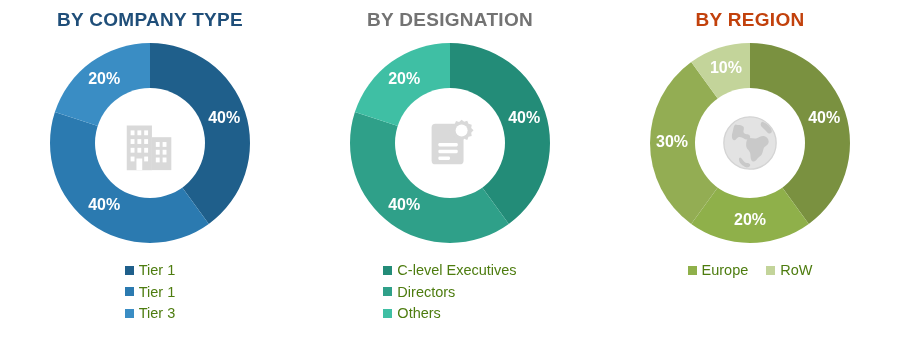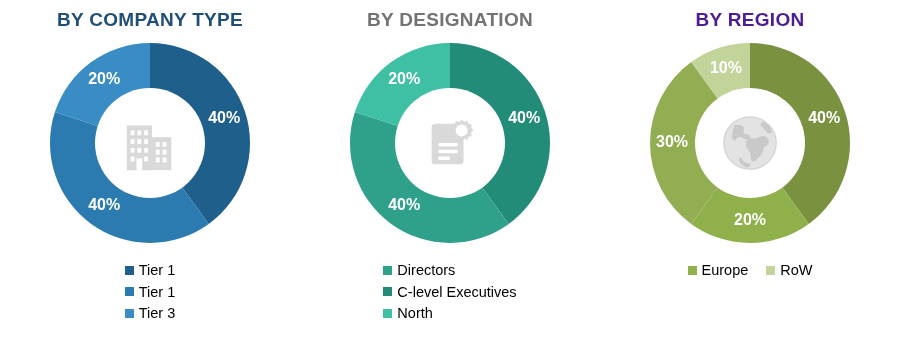--- a/index.html
+++ b/index.html
@@ -209,7 +209,7 @@
   </div>
 
   <div class="chart-panel">
-    <div class="chart-title" style="color: #4c1d95;">BY REGION</div>
+    <div class="chart-title" style="color: #c2410c;">BY REGION</div>
     <div class="donut-wrap">
       <svg class="donut-svg" viewBox="0 0 212 212">
         <g id="slices-2">

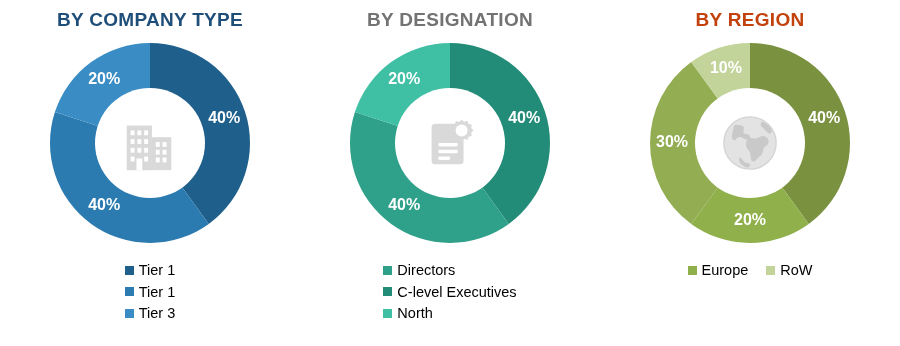--- a/index.html
+++ b/index.html
@@ -64,7 +64,7 @@
     flex-direction: column;
     gap: 7px;
     font-size: 14.5px;
-    color: #000000;
+    color: #4d7c0f;
   }
   .legend.two-col {
     display: grid;

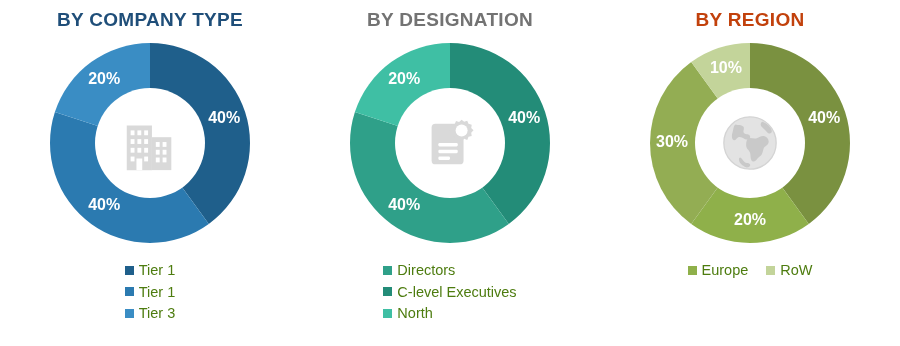--- a/index.html
+++ b/index.html
@@ -194,12 +194,12 @@
     </div>
     <div class="legend" id="legend-1">
         <div class="legend-item">
+          <span class="legend-swatch" style="background: rgb(35, 140, 120);"></span>
+          <span class="legend-label">C-level Executives</span>
+        </div>
+        <div class="legend-item">
           <span class="legend-swatch" style="background: rgb(47, 160, 137);"></span>
           <span class="legend-label">Directors</span>
-        </div>
-        <div class="legend-item">
-          <span class="legend-swatch" style="background: rgb(35, 140, 120);"></span>
-          <span class="legend-label">C-level Executives</span>
         </div>
         <div class="legend-item">
           <span class="legend-swatch" style="background: rgb(63, 191, 164);"></span>

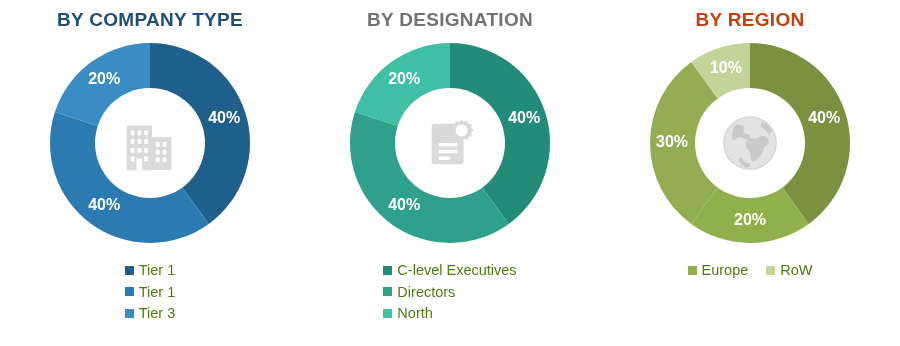--- a/index.html
+++ b/index.html
@@ -203,7 +203,7 @@
         </div>
         <div class="legend-item">
           <span class="legend-swatch" style="background: rgb(63, 191, 164);"></span>
-          <span class="legend-label">North</span>
+          <span class="legend-label">Others</span>
         </div>
       </div>
   </div>

